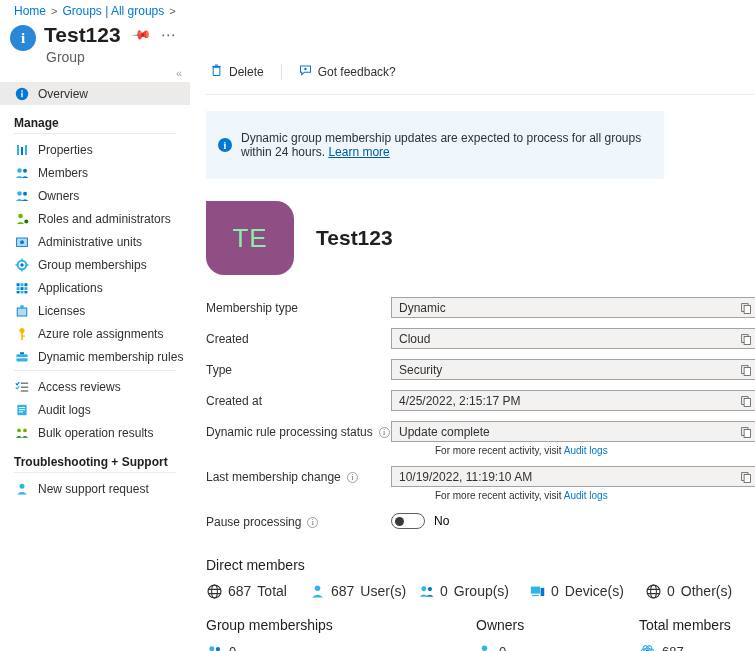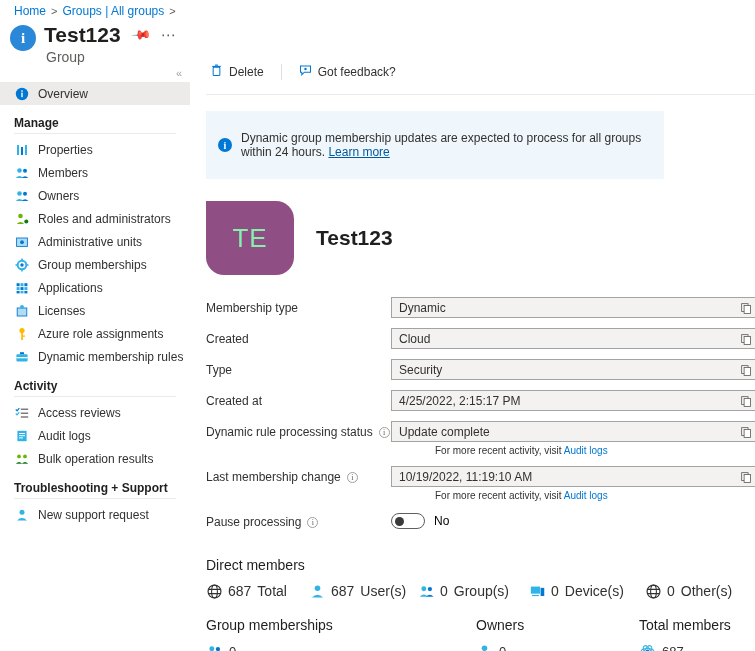--- a/index.html
+++ b/index.html
@@ -338,7 +338,6 @@
       <span class="nav-label">Dynamic membership rules</span>
     </div>
 
-    <div class="nav-section">Activity</div>
     <div class="nav-divider"></div>
 
     <div class="nav-item">

